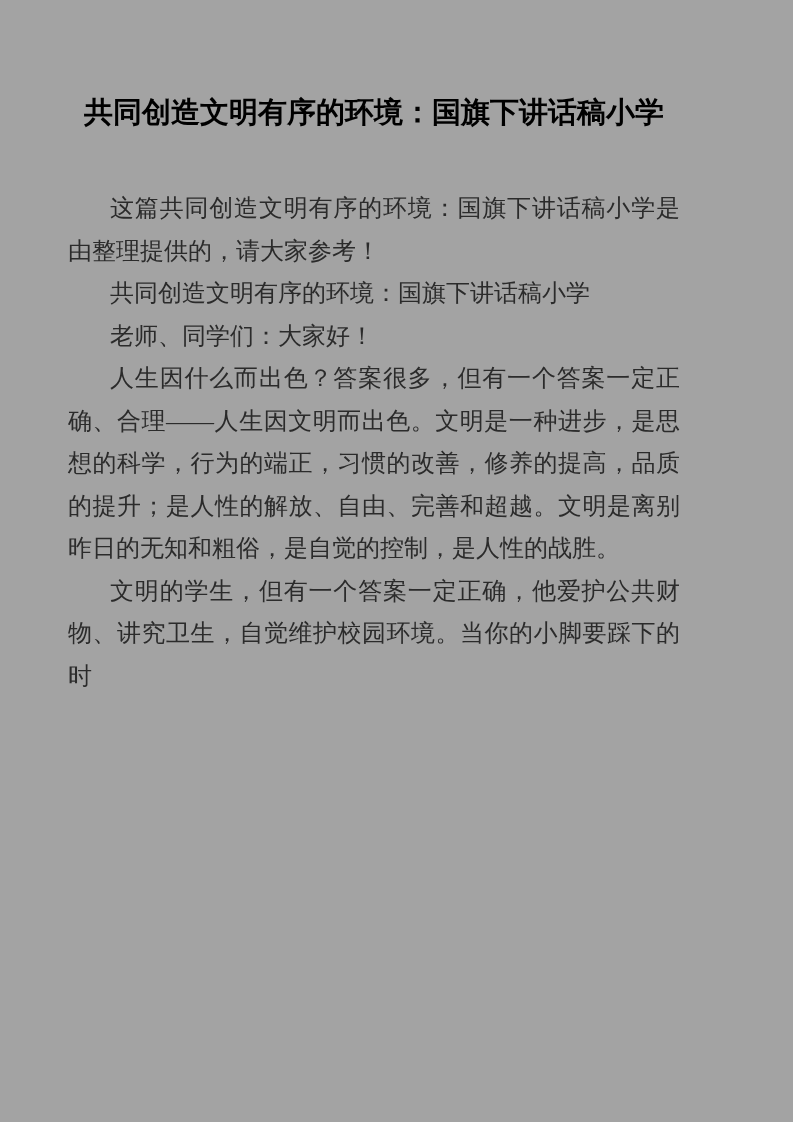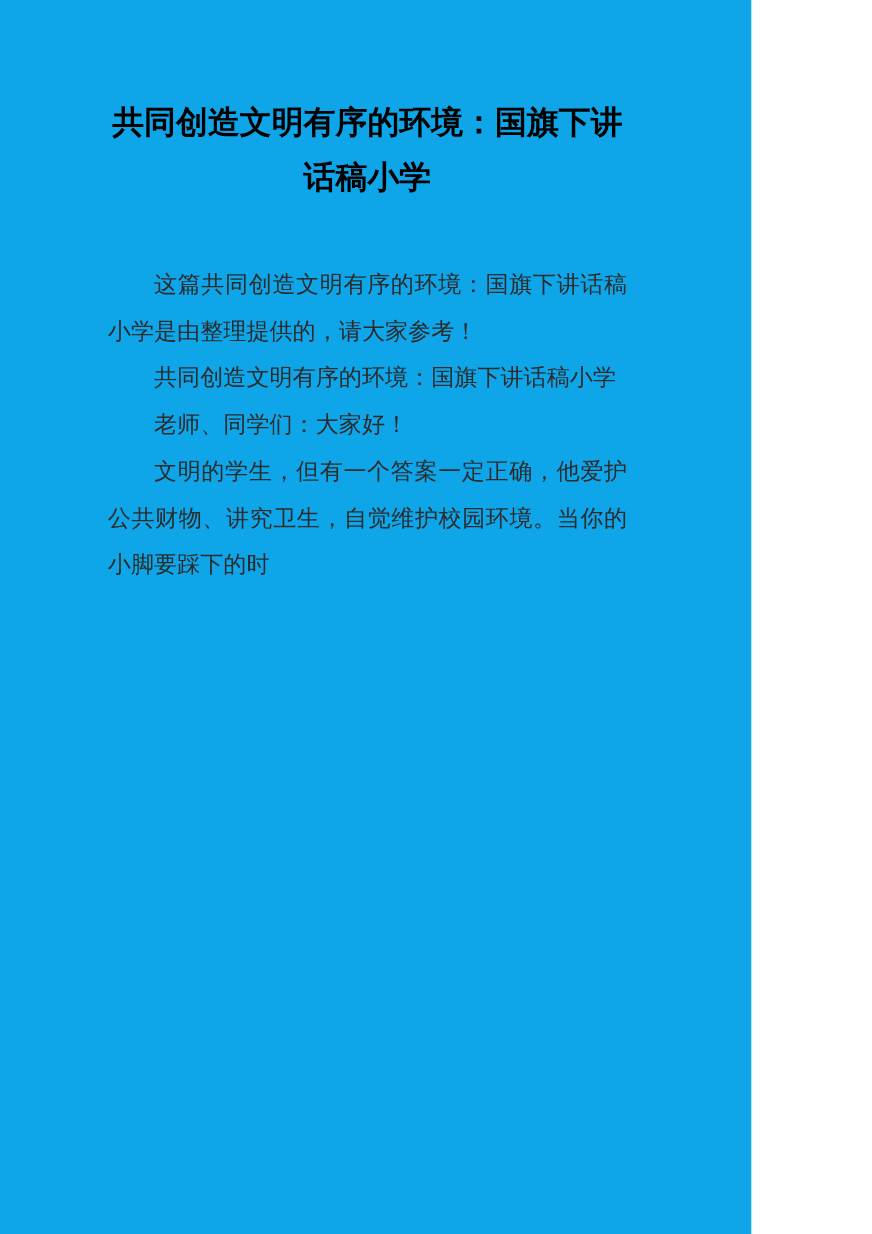--- a/index.html
+++ b/index.html
@@ -14,10 +14,10 @@
   }
   .page {
     box-sizing: border-box;
-    width: 683px;
+    width: 793px;
     height: 1122px;
-    padding: 87px 113px 0 98px;
-    background: #0ea5e9;
+    padding: 87px 113px 0 68px;
+    background: #a3a3a3;
   }
   .doc-title {
     margin: 0;

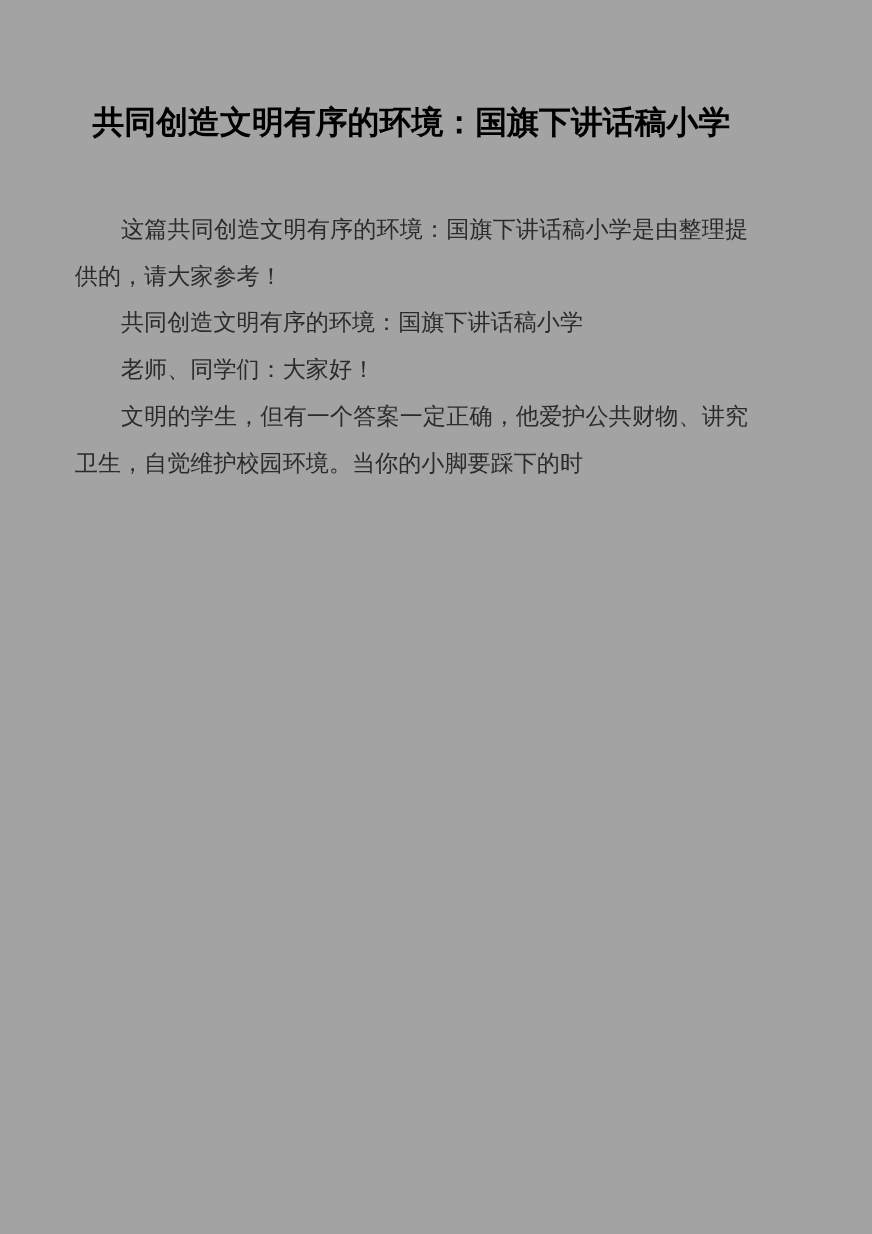--- a/index.html
+++ b/index.html
@@ -31,7 +31,7 @@
   .doc-body {
     margin-top: 50px;
     font-family: "Liberation Serif", "DejaVu Serif", serif;
-    font-size: 21px;
+    font-size: 24px;
     line-height: 42.5px;
     color: #2b2b2b;
     text-align: justify;

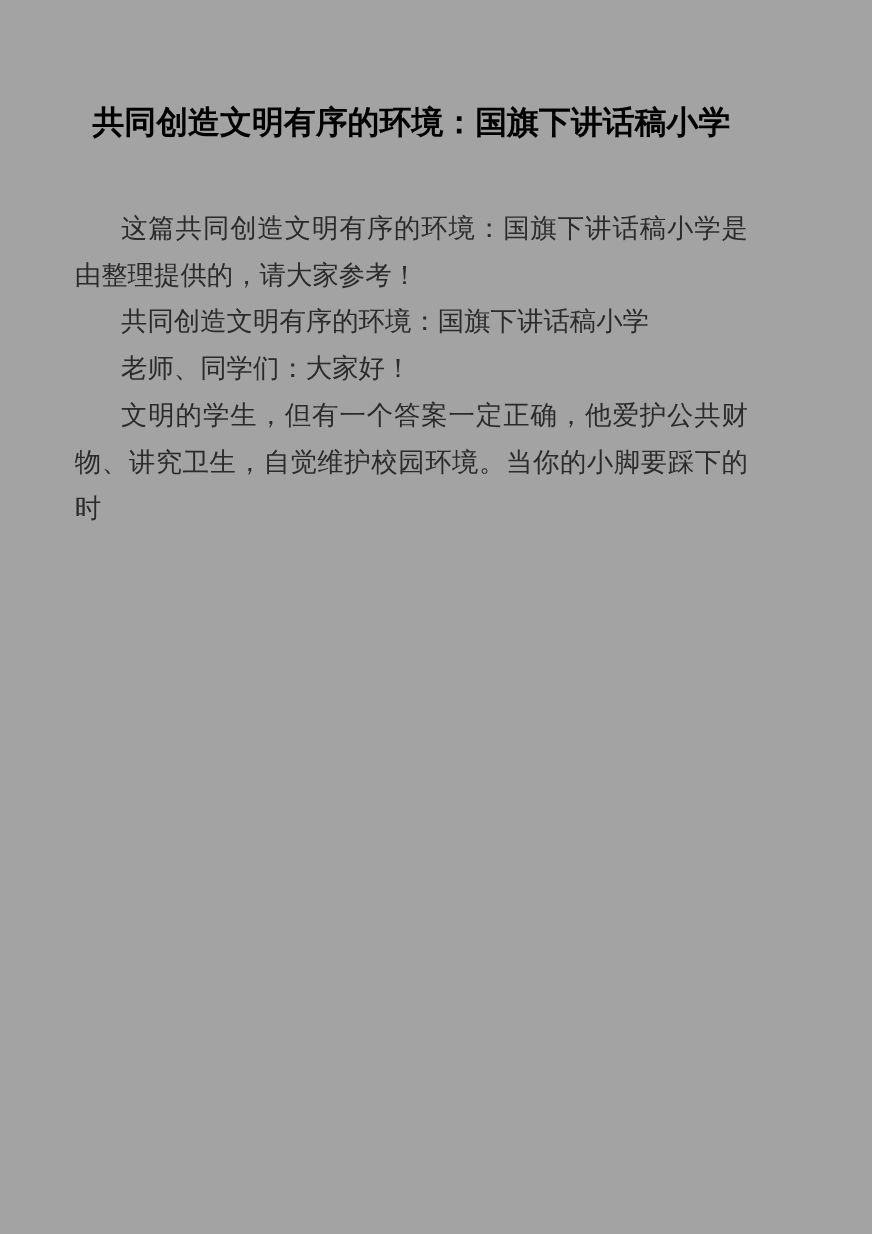--- a/index.html
+++ b/index.html
@@ -52,6 +52,7 @@
       <p class="para">这篇共同创造文明有序的环境：国旗下讲话稿小学是由整理提供的，请大家参考！</p>
       <p class="para">共同创造文明有序的环境：国旗下讲话稿小学</p>
       <p class="para">老师、同学们：大家好！</p>
+      <p class="para">人生因什么而出色？答案很多，但有一个答案一定正确、合理——人生因文明而出色。文明是一种进步，是思想的科学，行为的端正，习惯的改善，修养的提高，品质的提升；是人性的解放、自由、完善和超越。文明是离别昨日的无知和粗俗，是自觉的控制，是人性的战胜。</p>
       <p class="para">文明的学生，但有一个答案一定正确，他爱护公共财物、讲究卫生，自觉维护校园环境。当你的小脚要踩下的时</p>
     </div>
 </div>

